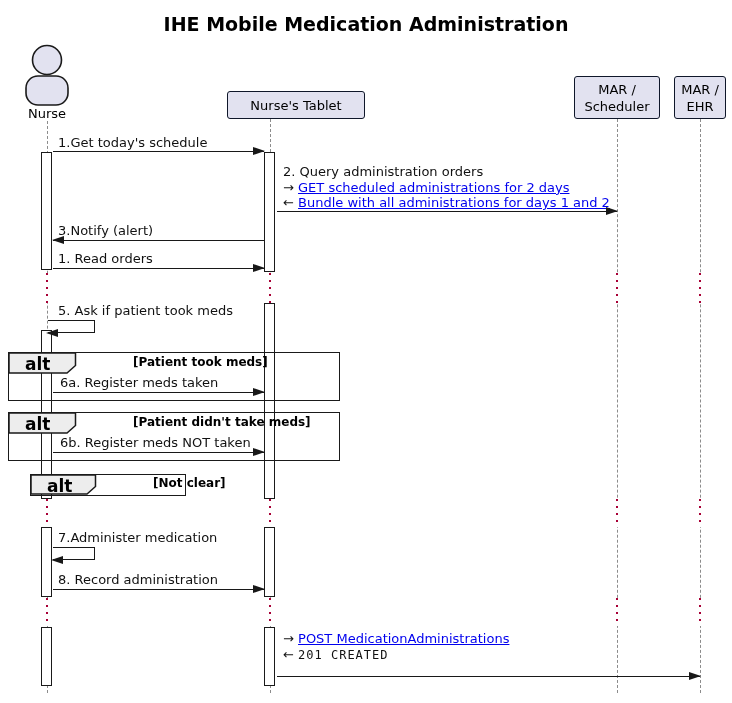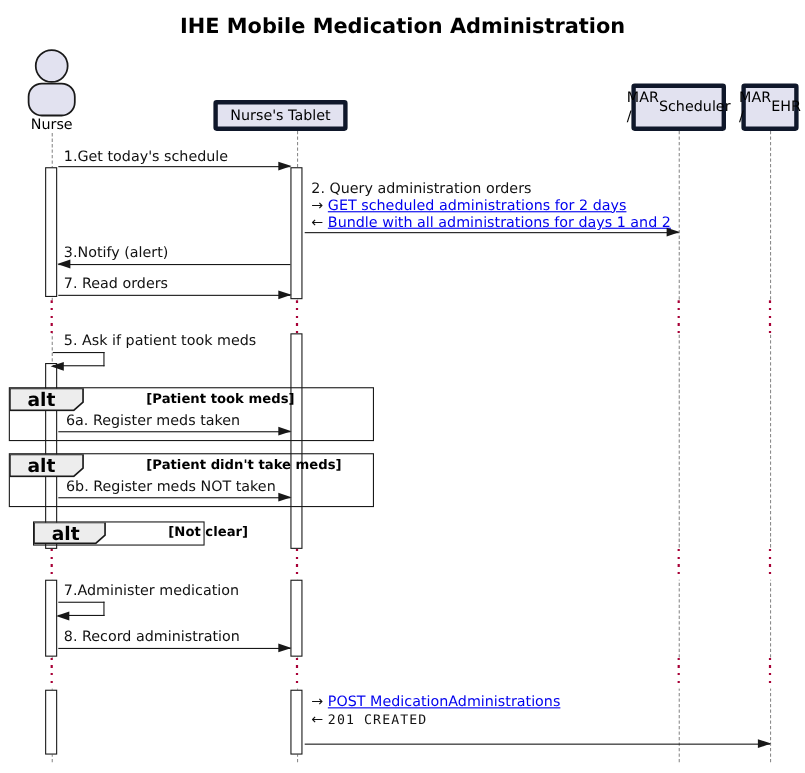--- a/index.html
+++ b/index.html
@@ -20,8 +20,8 @@
   .act{position:absolute;width:11px;transform:translateX(-6px);
     background:#fff;border:1px solid #1a1a1a;box-sizing:border-box;}
   
-  .pbox{position:absolute;background:#E2E2F0;border:4px solid #0f172a;border-radius:3px;
-    display:flex;align-items:center;justify-content:center;
+  .pbox{position:absolute;background:#E2E2F0;border:1px solid #0f172a;border-radius:3px;
+    display:flex;flex-direction:column;align-items:center;justify-content:center;
     font-size:13px;line-height:17px;color:#000;box-sizing:border-box;}
   .actor-label{position:absolute;font-size:13px;color:#000;text-align:center;}
   

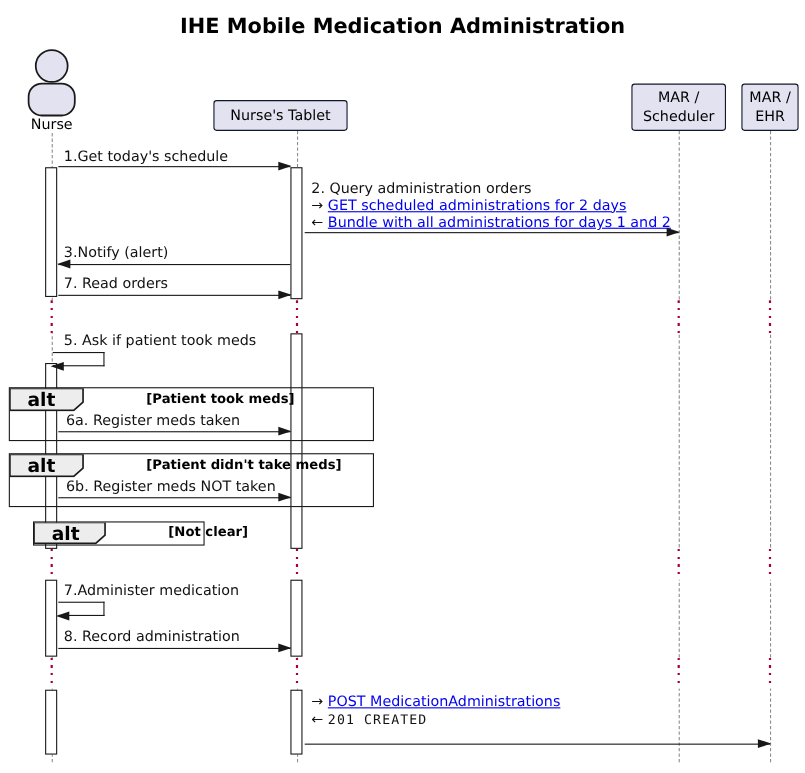--- a/index.html
+++ b/index.html
@@ -84,7 +84,7 @@
   </svg>
   <div class="actor-label z3" style="left:24px;top:106px;width:46px">Nurse</div>
 
-  <div class="pbox z3" style="left:194px;top:91px;width:122px;height:28px">
+  <div class="pbox z3" style="left:227px;top:91px;width:138px;height:28px">
     <span>Nurse's Tablet</span>
   </div>
   <div class="pbox z3" style="left:574px;top:76px;width:86px;height:43px">

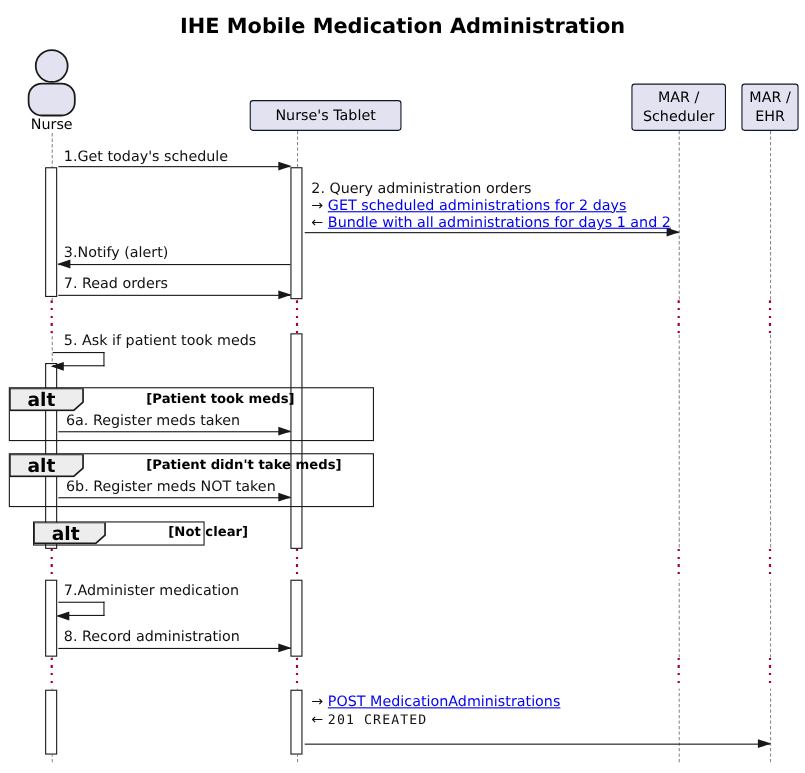--- a/index.html
+++ b/index.html
@@ -143,7 +143,7 @@
     <i class="head l"></i>
   </div>
 
-  <div class="mlabel z5" style="left:58px;top:252px">7. Read orders</div>
+  <div class="mlabel z5" style="left:58px;top:252px">1. Read orders</div>
   <div class="arrow z5" style="left:53px;top:268px;width:211px">
     <i class="head r"></i>
   </div>

